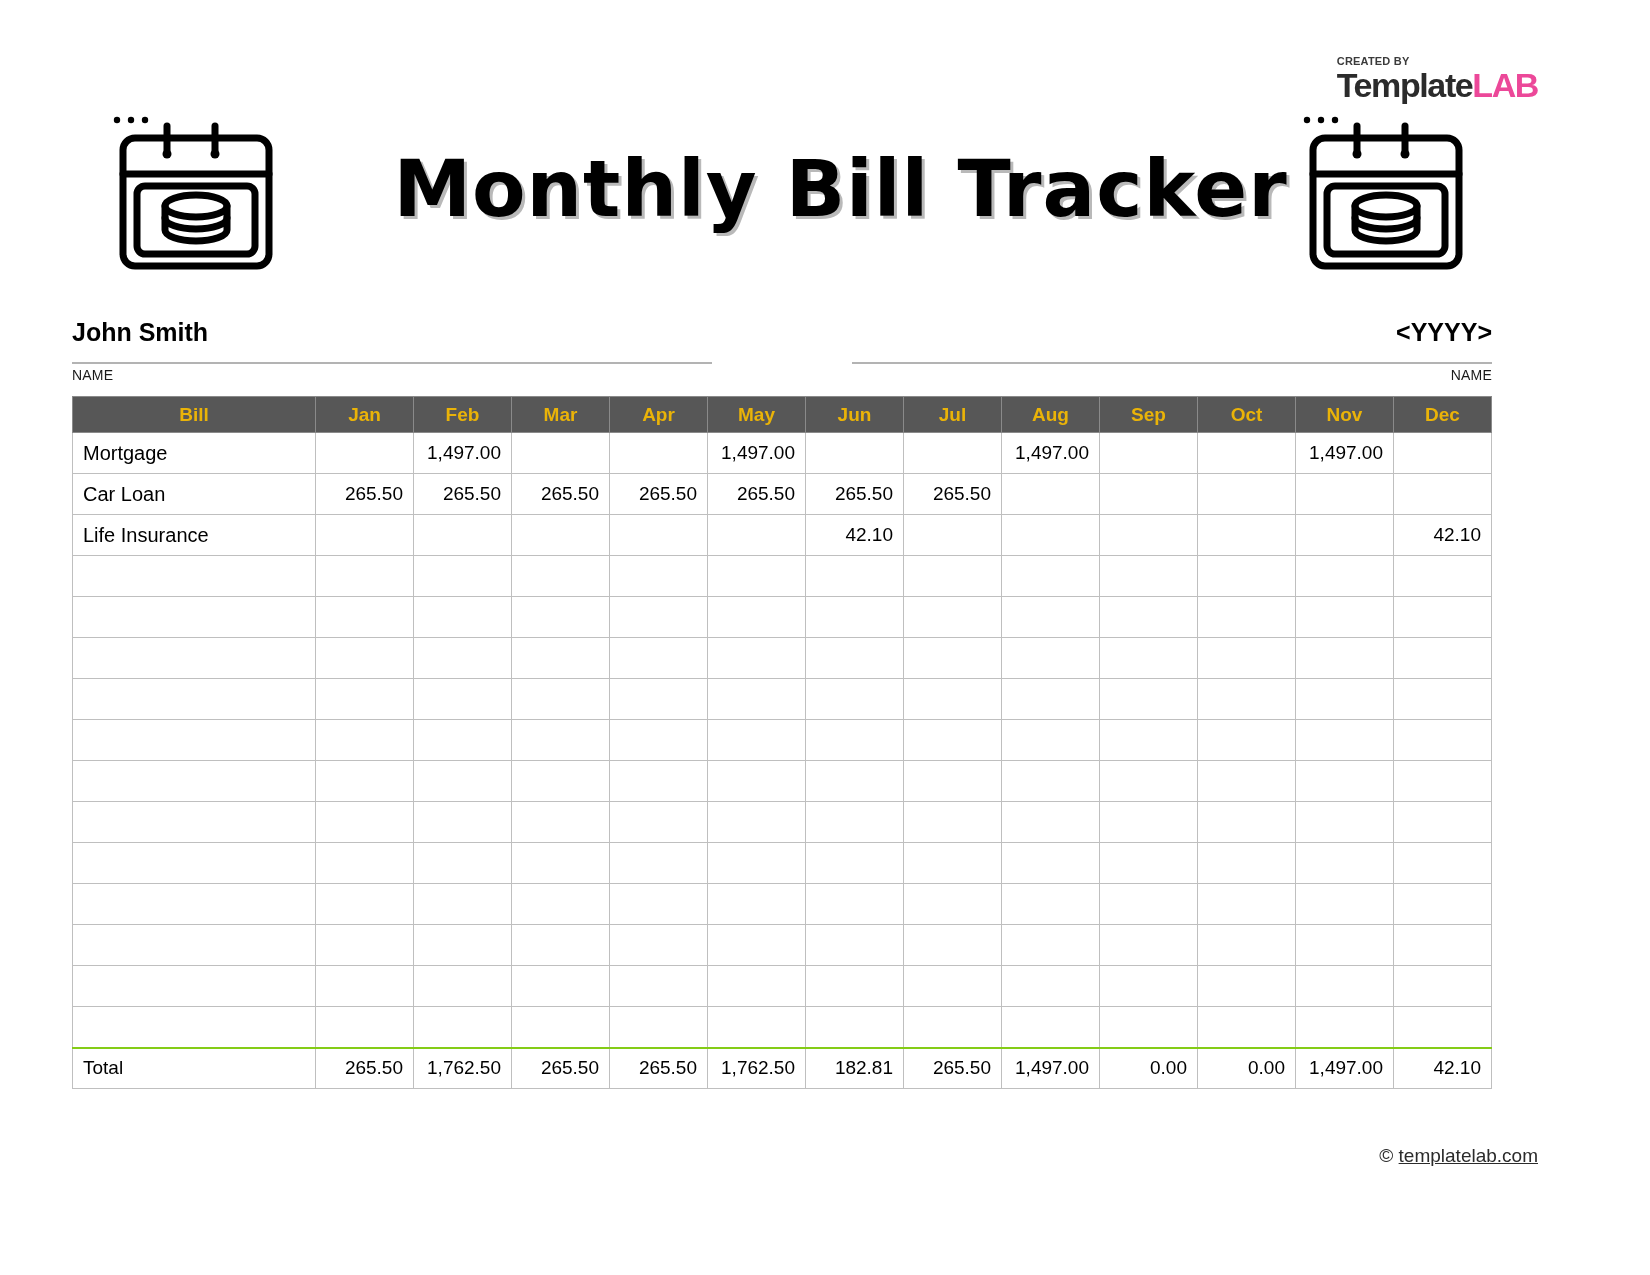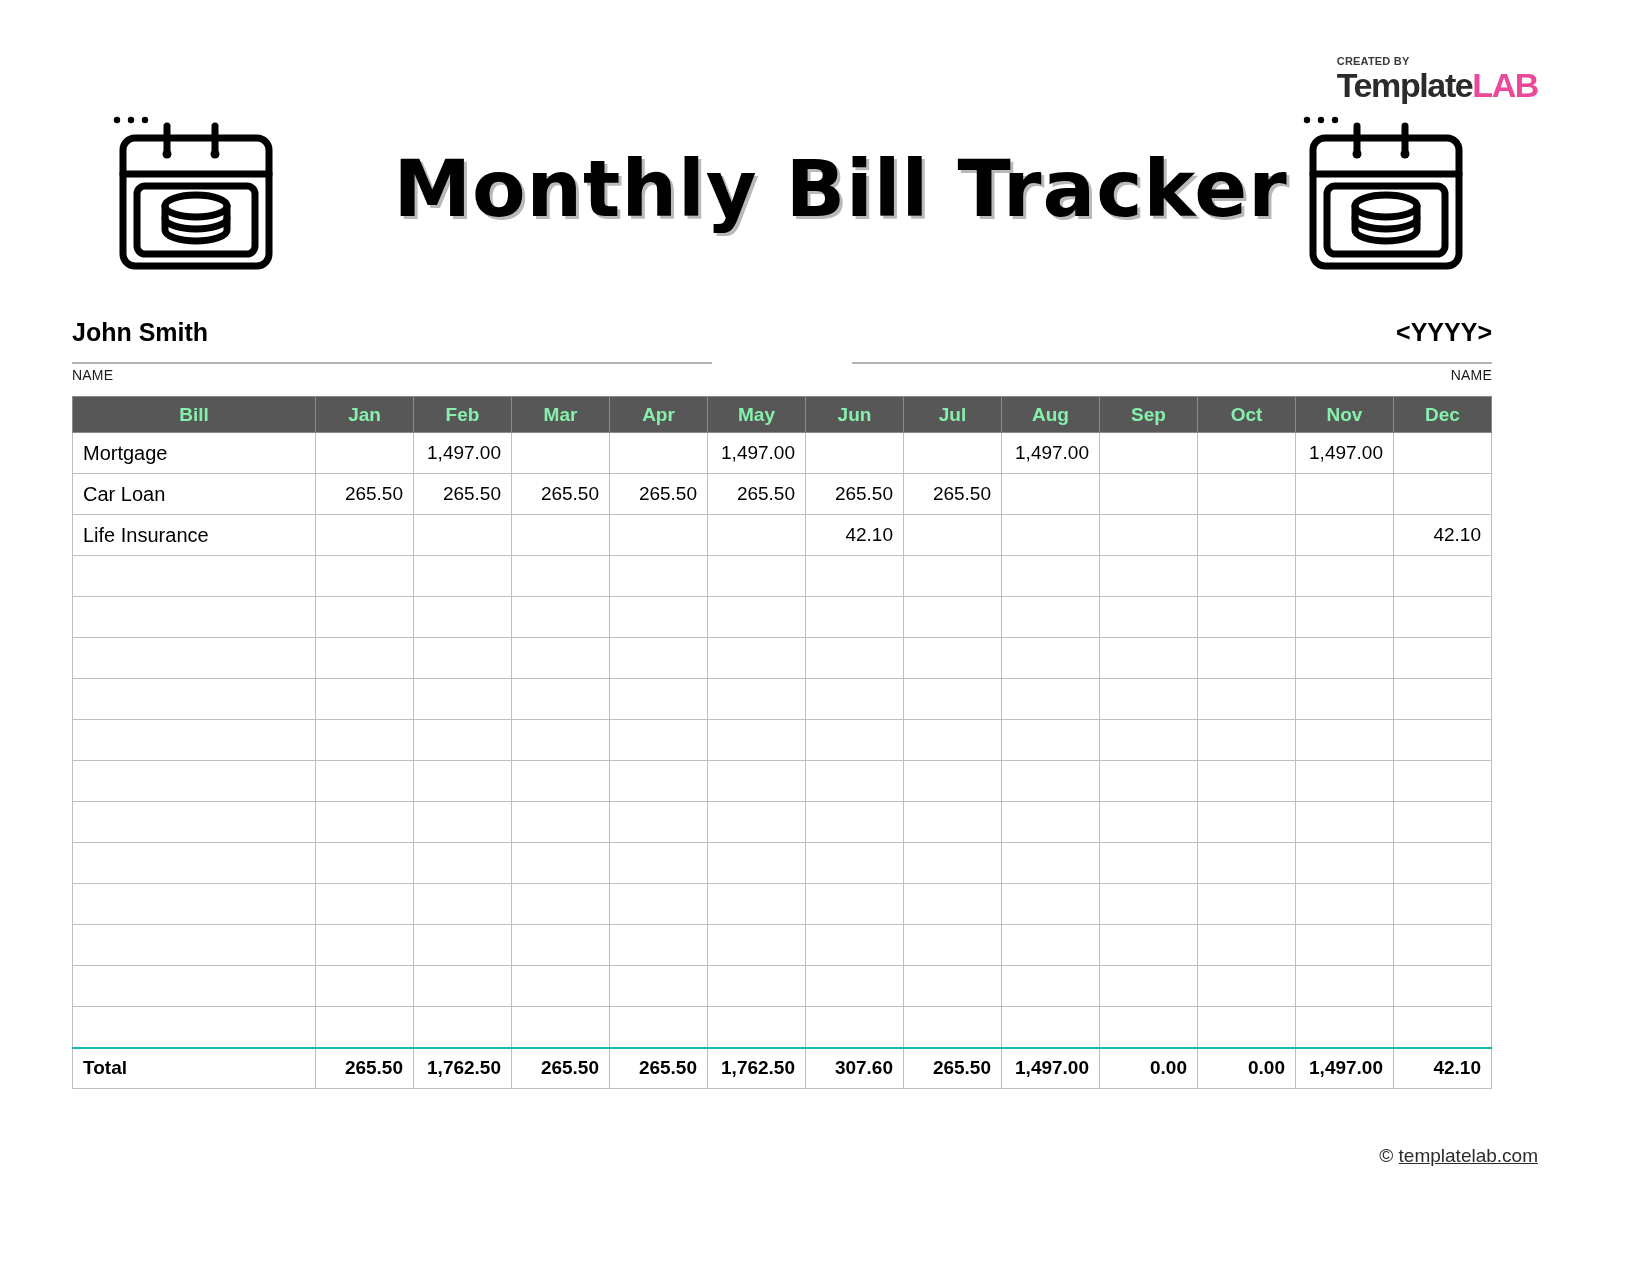--- a/index.html
+++ b/index.html
@@ -114,7 +114,7 @@
   }
   table.bill thead th {
     background: #575757;
-    color: #86efac;
+    color: #eab308;
     font-weight: bold;
     font-size: 19px;
     text-align: center;

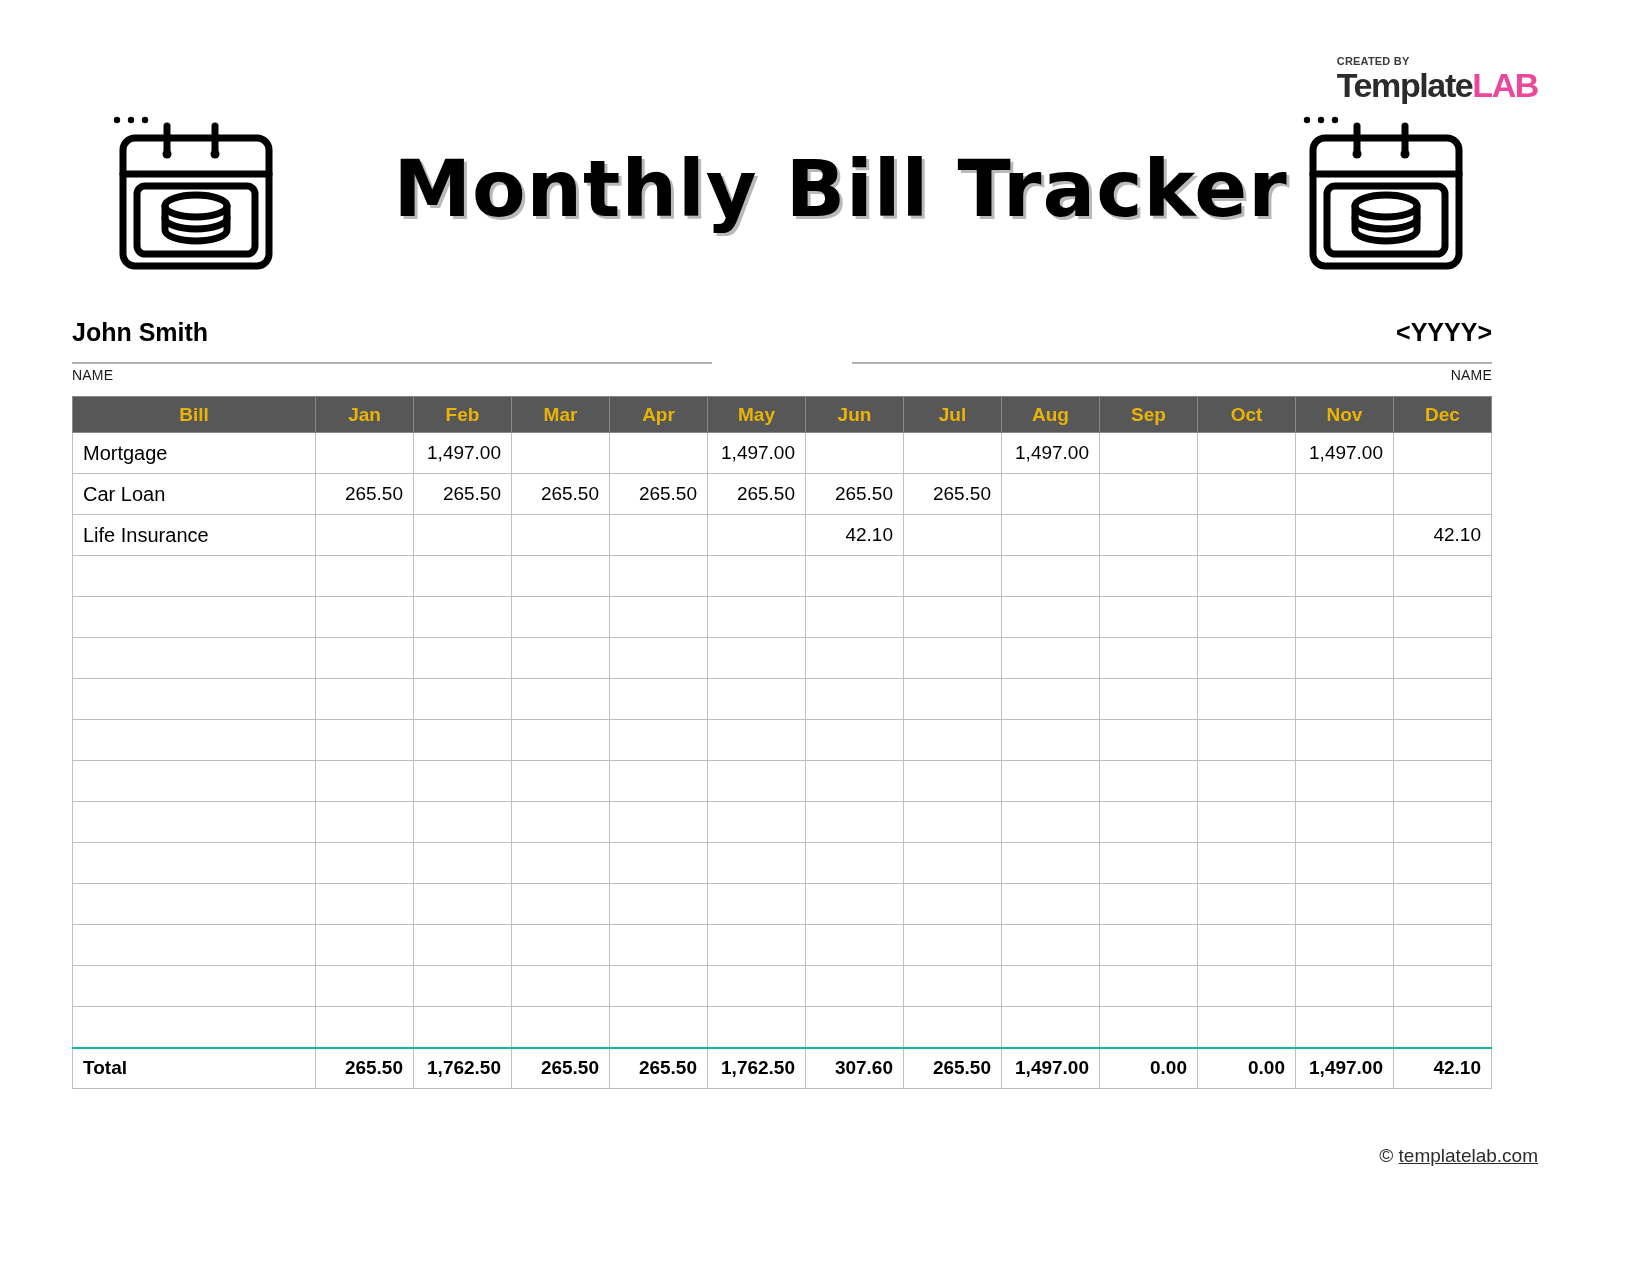--- a/index.html
+++ b/index.html
@@ -137,8 +137,8 @@
     white-space: nowrap;
   }
   tr.total-row td {
-    font-weight: bold;
-    border-top: 2px solid #14b8a6;
+    font-weight: normal;
+    border-top: 2px solid #84cc16;
   }
   tr.total-row td.label-cell { font-size: 19px; }
   tr.total-row td.num-cell { font-size: 19px; }

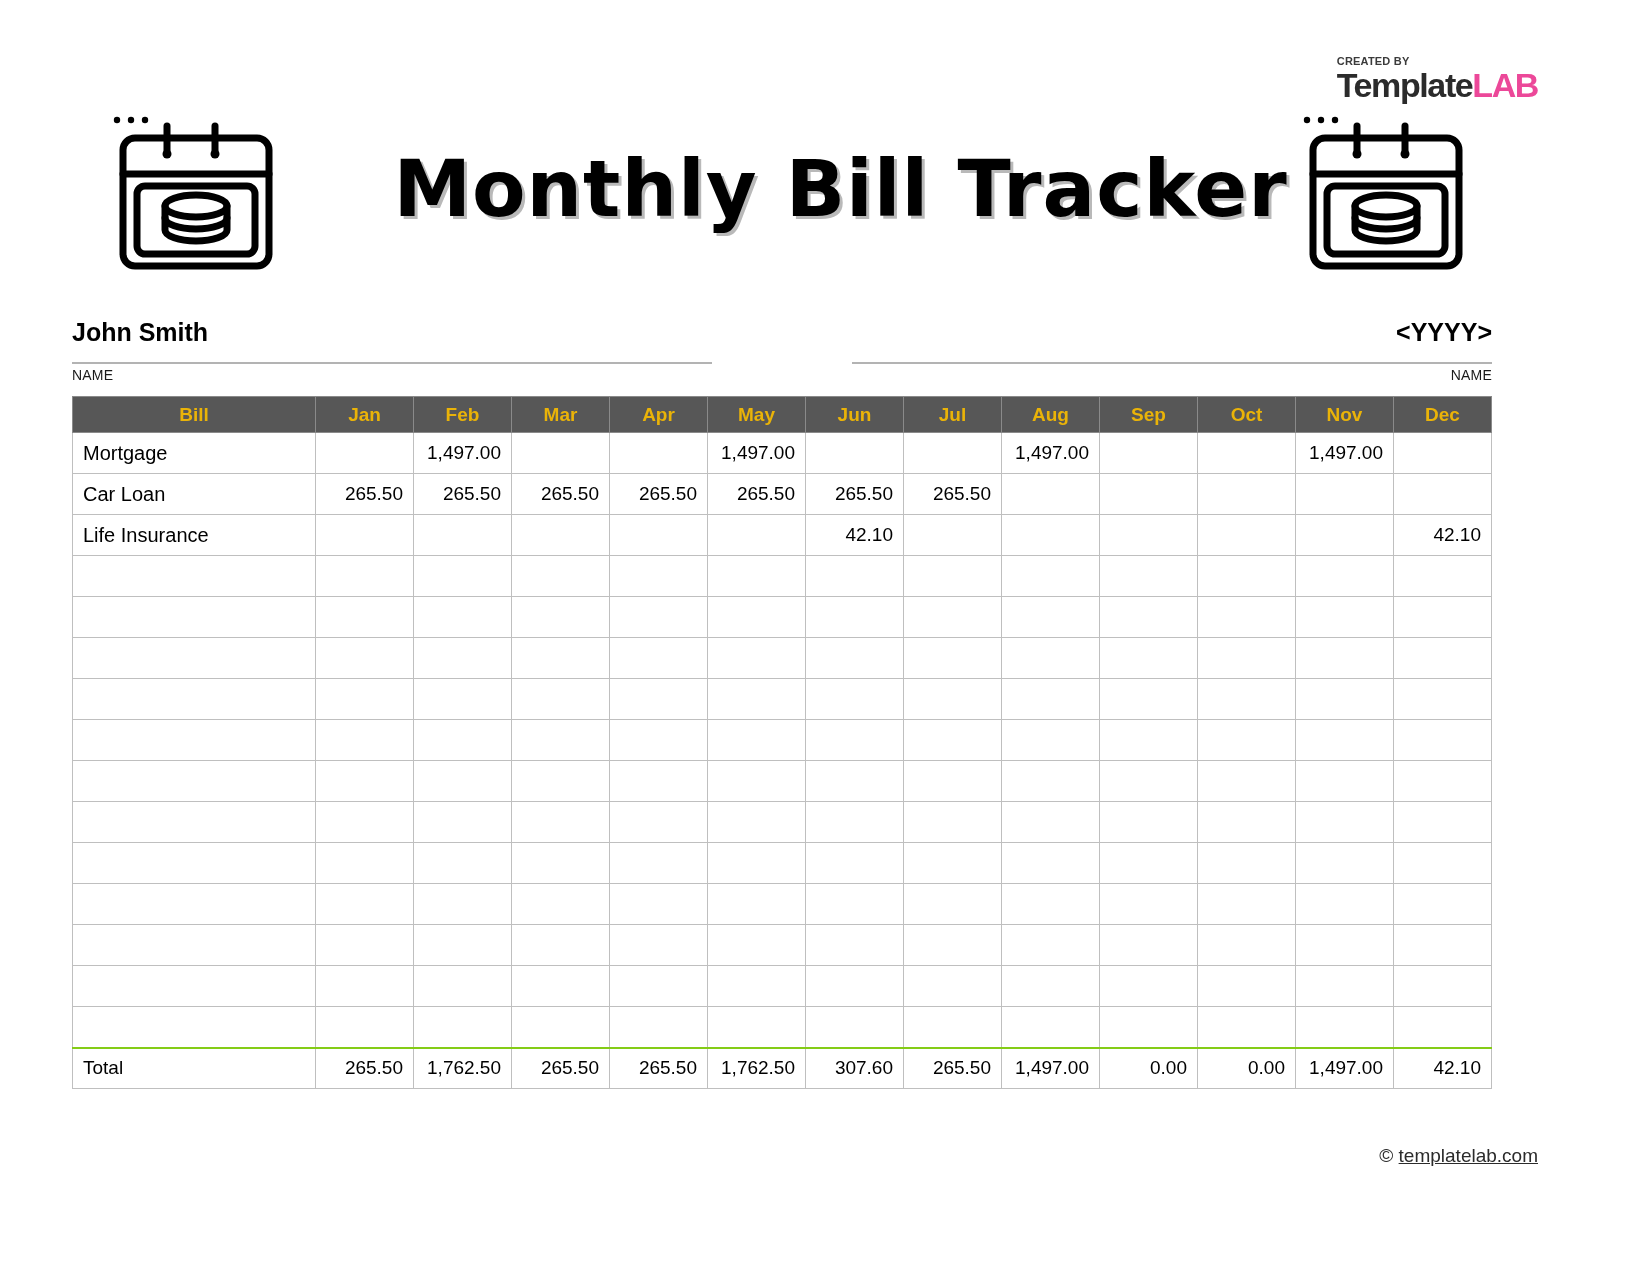--- a/index.html
+++ b/index.html
@@ -485,7 +485,7 @@
           <td class="num-cell">265.50</td>
           <td class="num-cell">265.50</td>
           <td class="num-cell">1,762.50</td>
-          <td class="num-cell">307.60</td>
+          <td class="num-cell">182.81</td>
           <td class="num-cell">265.50</td>
           <td class="num-cell">1,497.00</td>
           <td class="num-cell">0.00</td>

